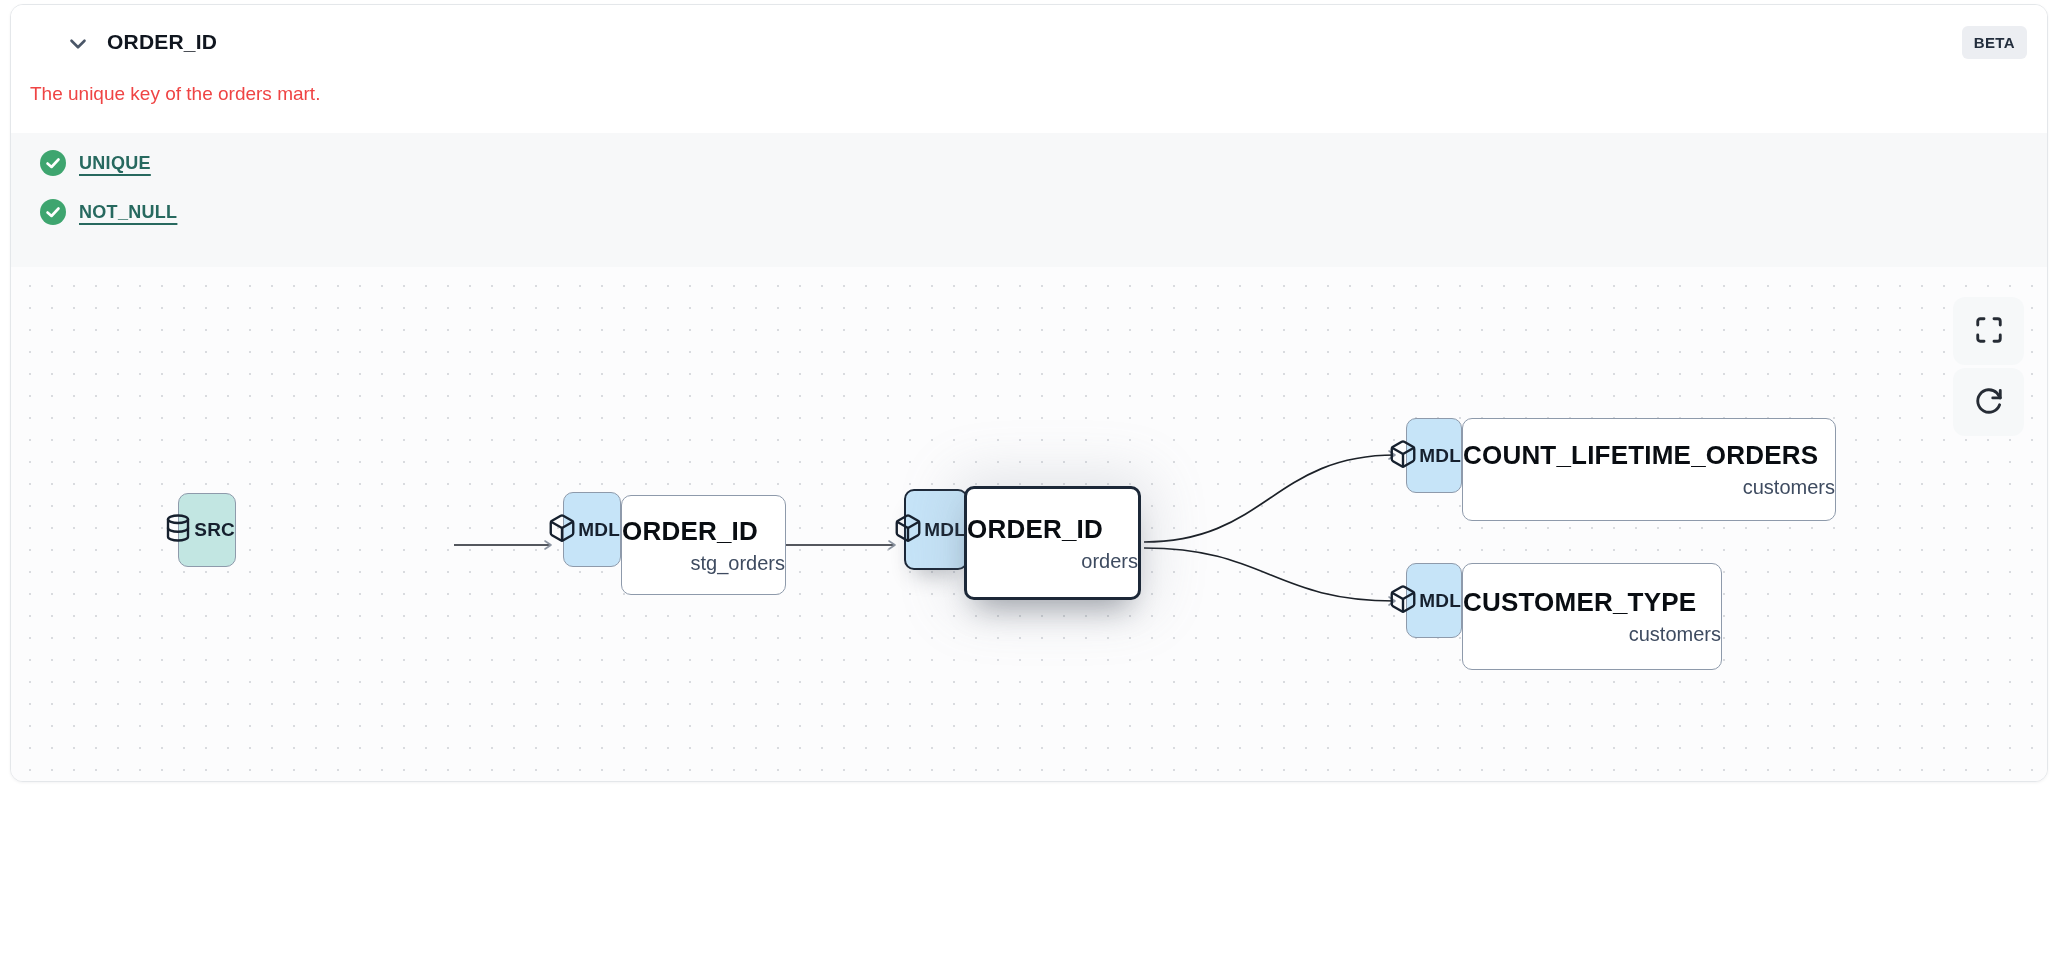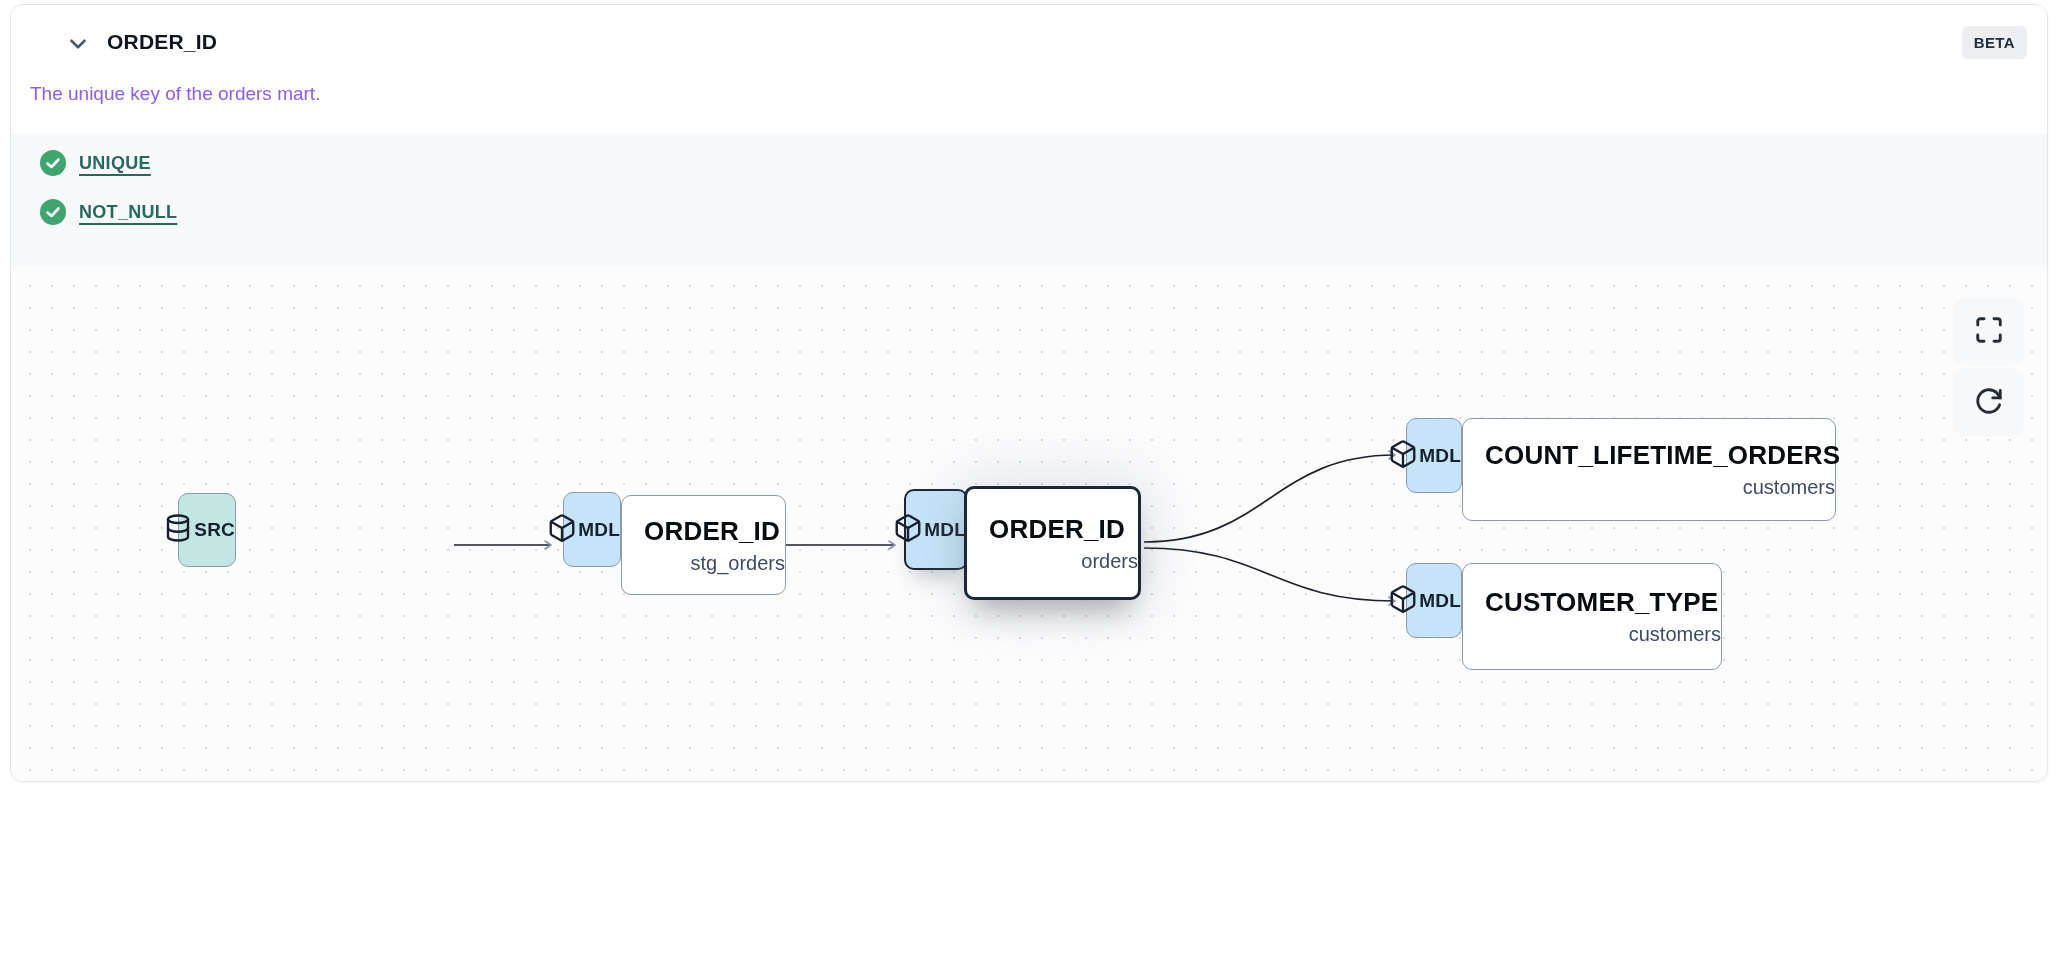--- a/index.html
+++ b/index.html
@@ -17,7 +17,7 @@
   .collapse-btn { position:absolute; left:52px; top:26px; width:30px; height:26px; border:none; background:transparent; cursor:pointer; }
   .page-title { position:absolute; left:96px; top:25px; font-size:21px; font-weight:700; color:#10161f; letter-spacing:.2px; }
   .type-badge { position:absolute; right:20px; top:21px; background:#eceef2; color:#232e3d; font-size:15px; font-weight:700; letter-spacing:.4px; padding:8px 12px; border-radius:6px; }
-  .descr { position:absolute; left:19px; top:78px; font-size:19px; color:#8b5cf6; }
+  .descr { position:absolute; left:19px; top:78px; font-size:19px; color:#ef4444; }
 
   
   .tests { position:absolute; left:0; top:128px; width:100%; height:134px; background:#f7f8f9; padding:17px 0 0 29px; display:flex; flex-direction:column; gap:23px; }

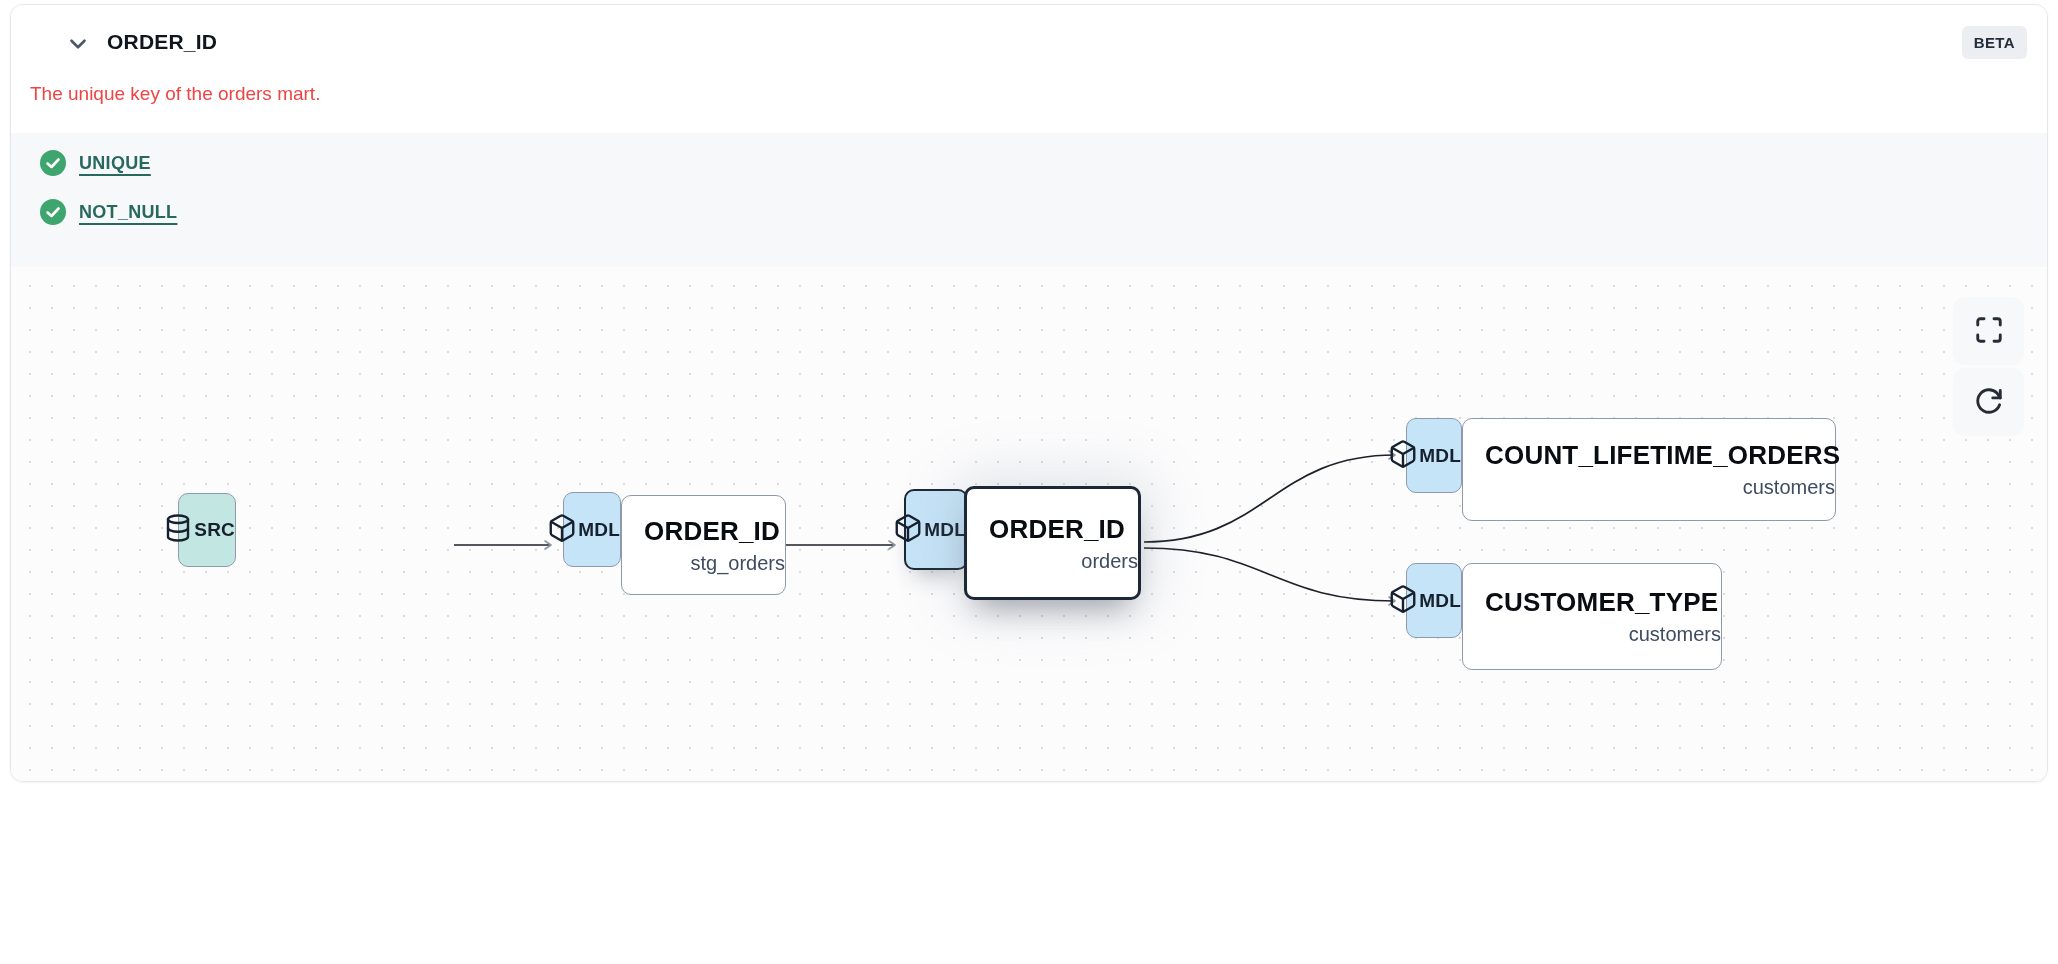--- a/index.html
+++ b/index.html
@@ -46,7 +46,7 @@
 
   .node-card {
     position:absolute; background:#ffffff; border:1px solid #8e9aab; border-radius:10px;
-    display:flex; flex-direction:column; justify-content:center; gap:5px; padding-left:22px;
+    display:flex; flex-direction:column; justify-content:center; gap:5px; 
     z-index:2; cursor:pointer;
   }
   .node-card .ntitle { font-size:26px; font-weight:600; color:#090d12; letter-spacing:.2px; white-space:nowrap; }

